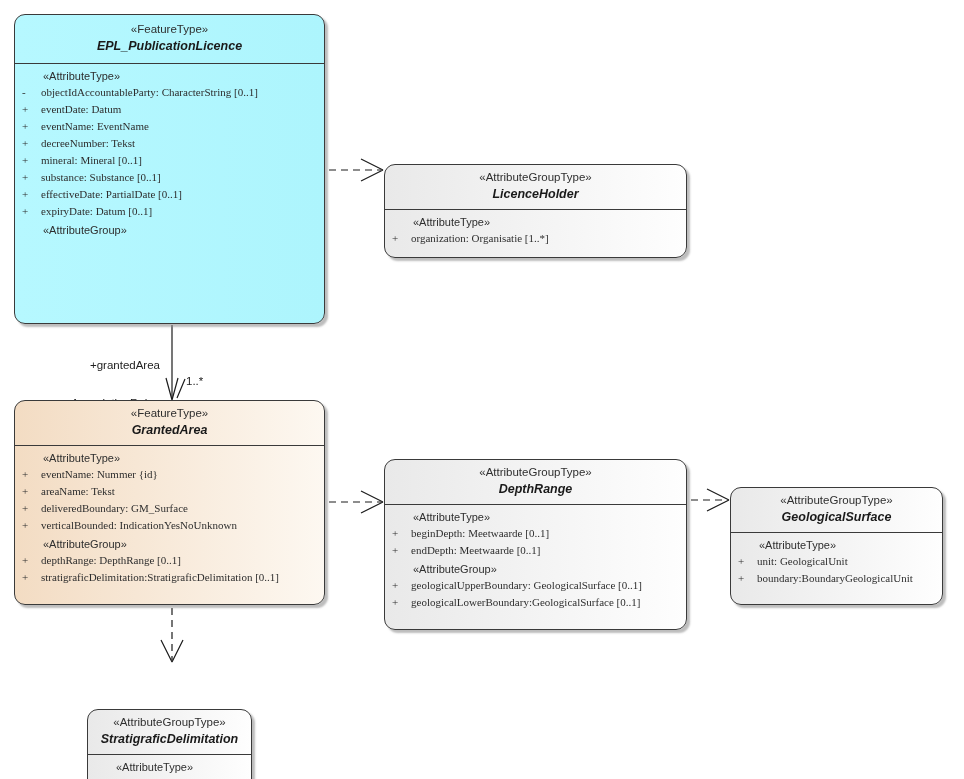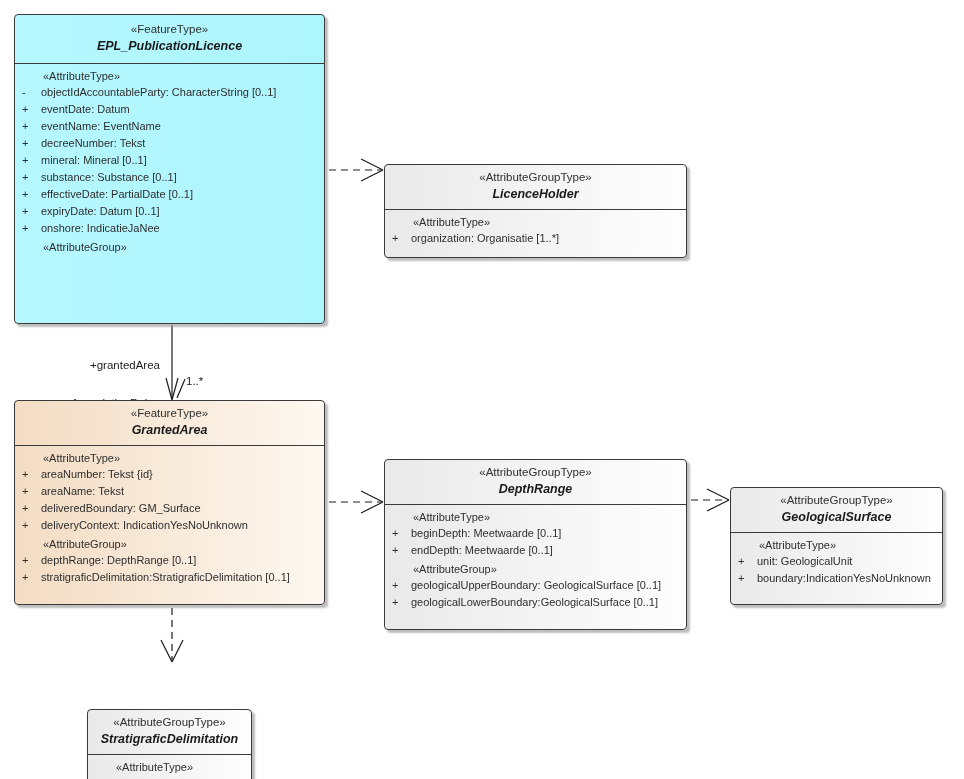--- a/index.html
+++ b/index.html
@@ -13,7 +13,7 @@
   svg.connectors path.dashed{stroke-dasharray:7 5;}
 
   .uml-class{
-    position:absolute;border:1px solid #3a3a3a;border-radius:4px;
+    position:absolute;border:1px solid #3a3a3a;border-radius:11px;
     box-shadow:3px 3px 2px rgba(145,145,145,0.6);
     display:flex;flex-direction:column;
   }

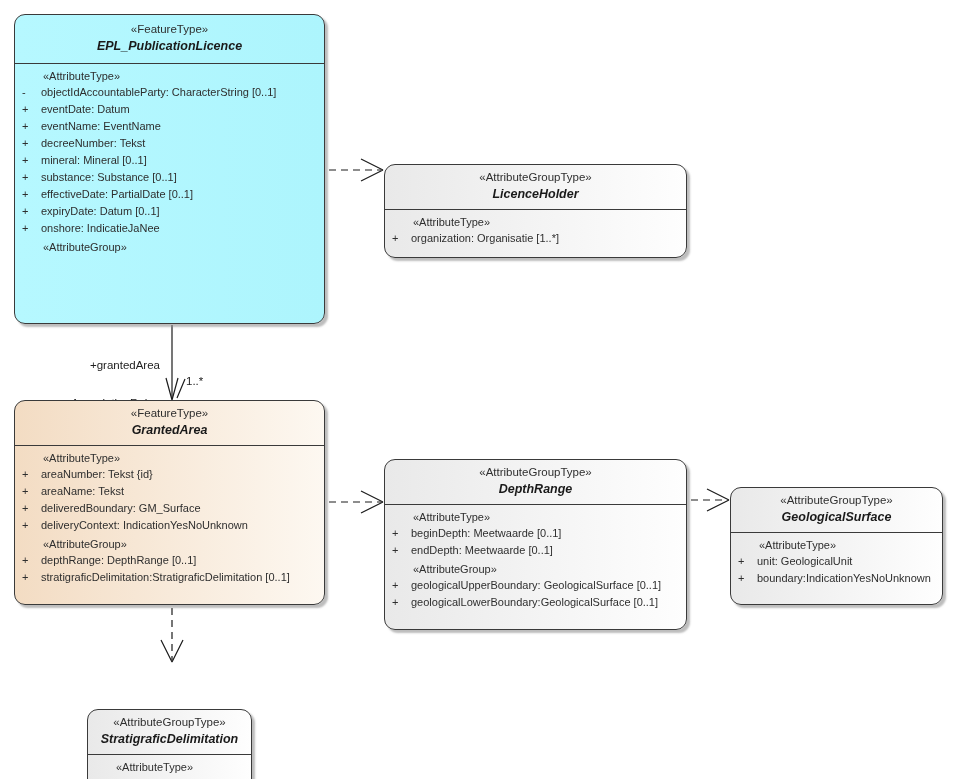--- a/index.html
+++ b/index.html
@@ -26,7 +26,7 @@
   .cls-name{font-size:12.5px;font-weight:bold;line-height:18px;color:#1a1a1a;font-style:italic;}
   .cls-body{flex:1 1 auto;padding-top:2px;overflow:hidden;}
   .stereo-heading{font-size:11px;padding:4px 0 2px 28px;}
-  .attr-row{font-size:11px;line-height:17px;padding-left:7px;white-space:nowrap;}
+  .attr-row{font-size:11px;line-height:17px;padding-left:7px;white-space:nowrap;font-family:Liberation Serif, serif;}
   .vis{display:inline-block;width:19px;}
   .attr-text{display:inline-block;white-space:nowrap;}
 

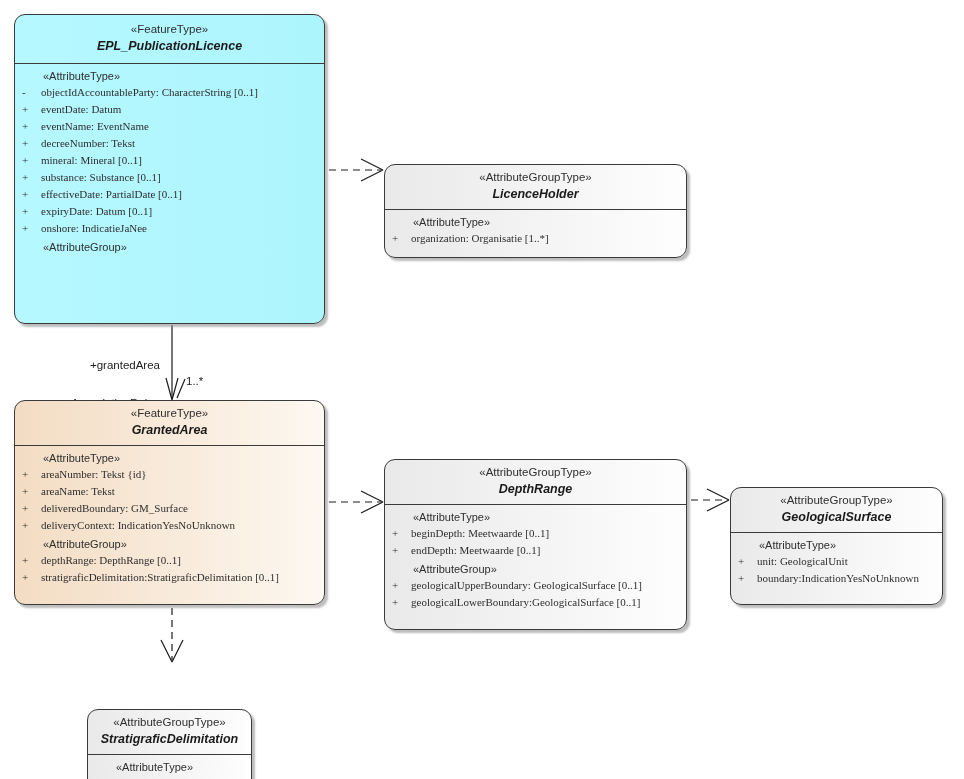--- a/index.html
+++ b/index.html
@@ -95,7 +95,6 @@
         <div class="attr-row"><span class="vis">+</span><span class="attr-text">substance: Substance [0..1]</span></div>
         <div class="attr-row"><span class="vis">+</span><span class="attr-text">effectiveDate: PartialDate [0..1]</span></div>
         <div class="attr-row"><span class="vis">+</span><span class="attr-text">expiryDate: Datum [0..1]</span></div>
-        <div class="attr-row"><span class="vis">+</span><span class="attr-text">onshore: IndicatieJaNee</span></div>
         <div class="stereo-heading">«AttributeGroup»</div>
       </div>
   </div>

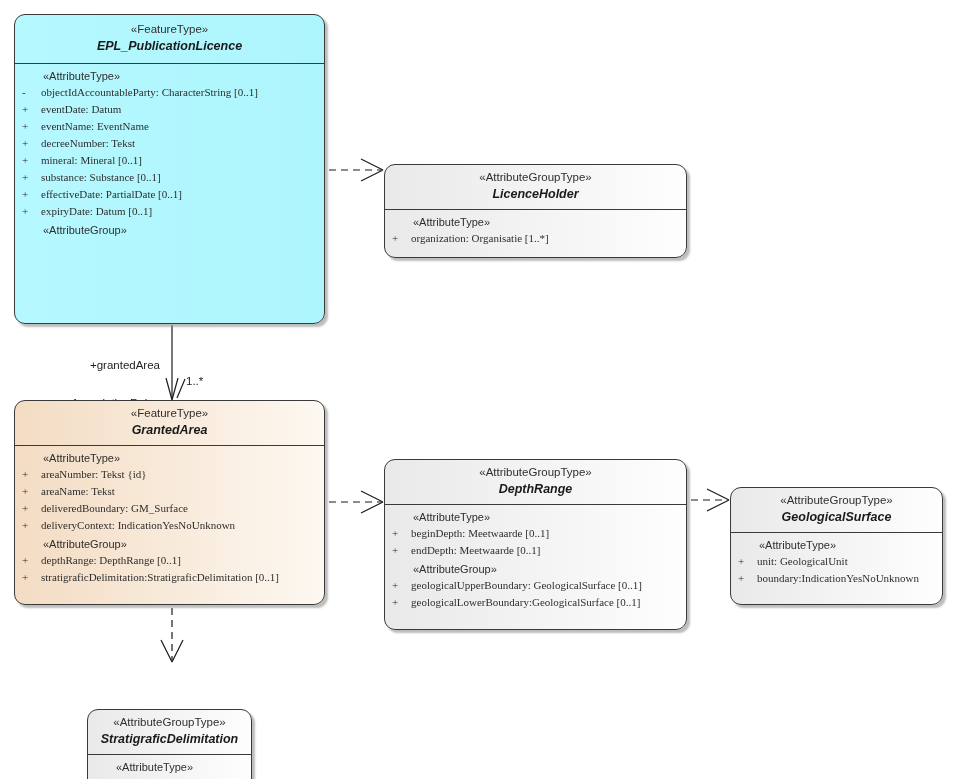--- a/index.html
+++ b/index.html
@@ -117,7 +117,7 @@
     </div>
     <div class="cls-body">
         <div class="stereo-heading">«AttributeType»</div>
-        <div class="attr-row"><span class="vis">+</span><span class="attr-text">areaNumber: Tekst {id}</span></div>
+        <div class="attr-row"><span class="vis">+</span><span class="attr-text">eventName: Nummer {id}</span></div>
         <div class="attr-row"><span class="vis">+</span><span class="attr-text">areaName: Tekst</span></div>
         <div class="attr-row"><span class="vis">+</span><span class="attr-text">deliveredBoundary: GM_Surface</span></div>
         <div class="attr-row"><span class="vis">+</span><span class="attr-text">deliveryContext: IndicationYesNoUnknown</span></div>

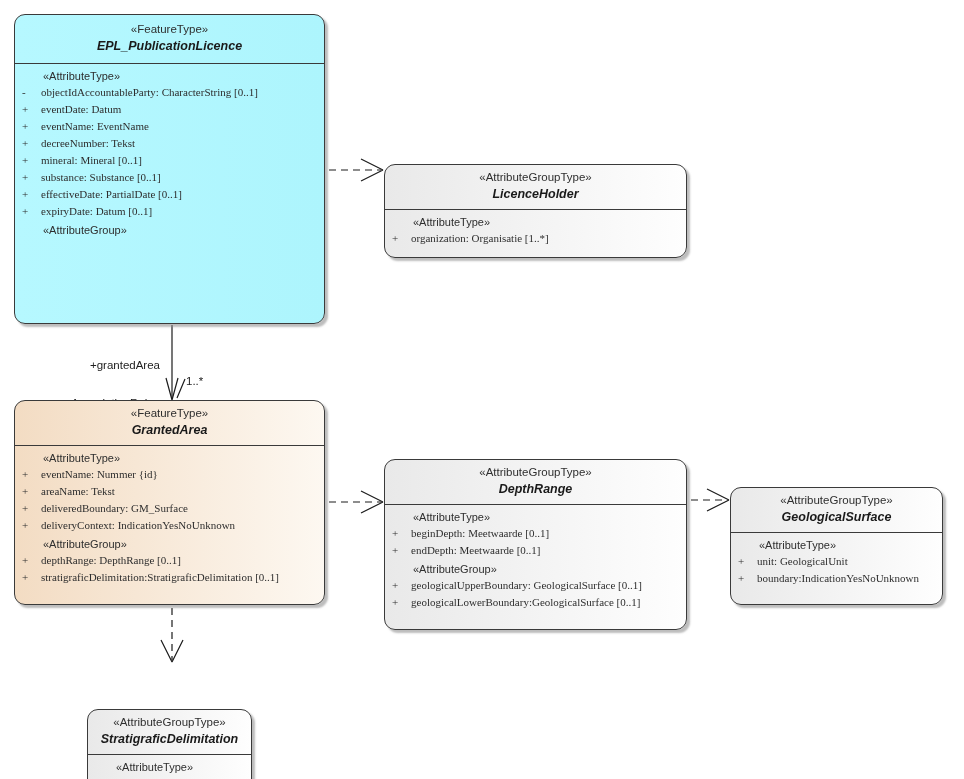--- a/index.html
+++ b/index.html
@@ -120,7 +120,7 @@
         <div class="attr-row"><span class="vis">+</span><span class="attr-text">eventName: Nummer {id}</span></div>
         <div class="attr-row"><span class="vis">+</span><span class="attr-text">areaName: Tekst</span></div>
         <div class="attr-row"><span class="vis">+</span><span class="attr-text">deliveredBoundary: GM_Surface</span></div>
-        <div class="attr-row"><span class="vis">+</span><span class="attr-text">deliveryContext: IndicationYesNoUnknown</span></div>
+        <div class="attr-row"><span class="vis">+</span><span class="attr-text">verticalBounded: IndicationYesNoUnknown</span></div>
         <div class="stereo-heading">«AttributeGroup»</div>
         <div class="attr-row"><span class="vis">+</span><span class="attr-text">depthRange: DepthRange [0..1]</span></div>
         <div class="attr-row"><span class="vis">+</span><span class="attr-text">stratigraficDelimitation:StratigraficDelimitation [0..1]</span></div>

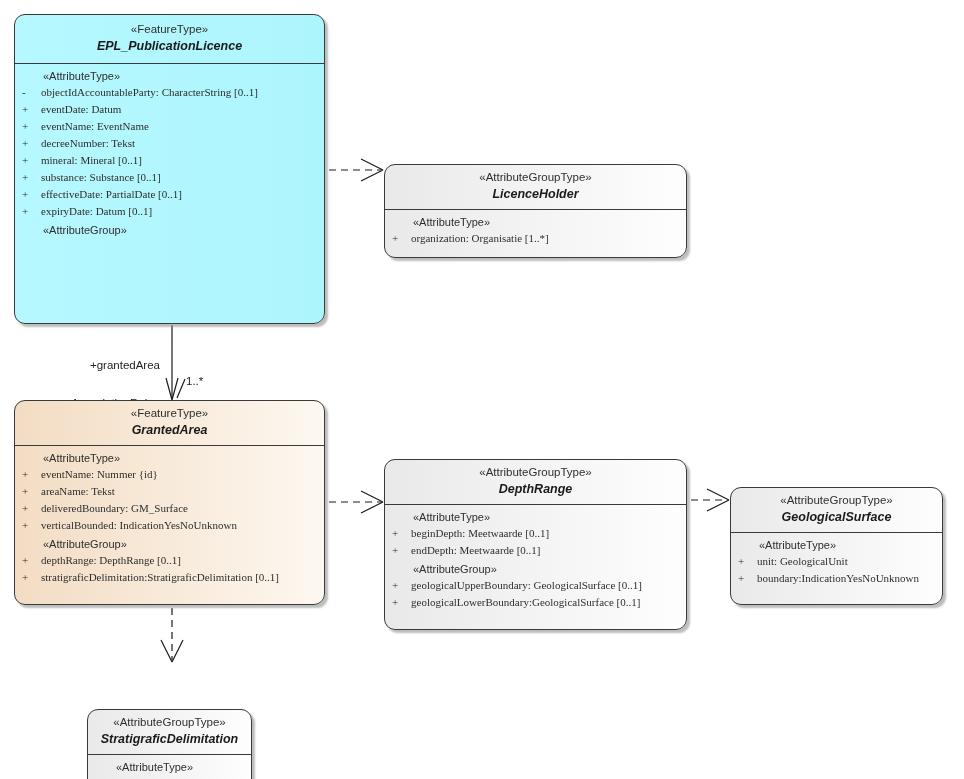--- a/index.html
+++ b/index.html
@@ -150,7 +150,7 @@
     <div class="cls-body">
         <div class="stereo-heading">«AttributeType»</div>
         <div class="attr-row"><span class="vis">+</span><span class="attr-text">unit: GeologicalUnit</span></div>
-        <div class="attr-row"><span class="vis">+</span><span class="attr-text">boundary:IndicationYesNoUnknown</span></div>
+        <div class="attr-row"><span class="vis">+</span><span class="attr-text">boundary:BoundaryGeologicalUnit</span></div>
       </div>
   </div>
 

